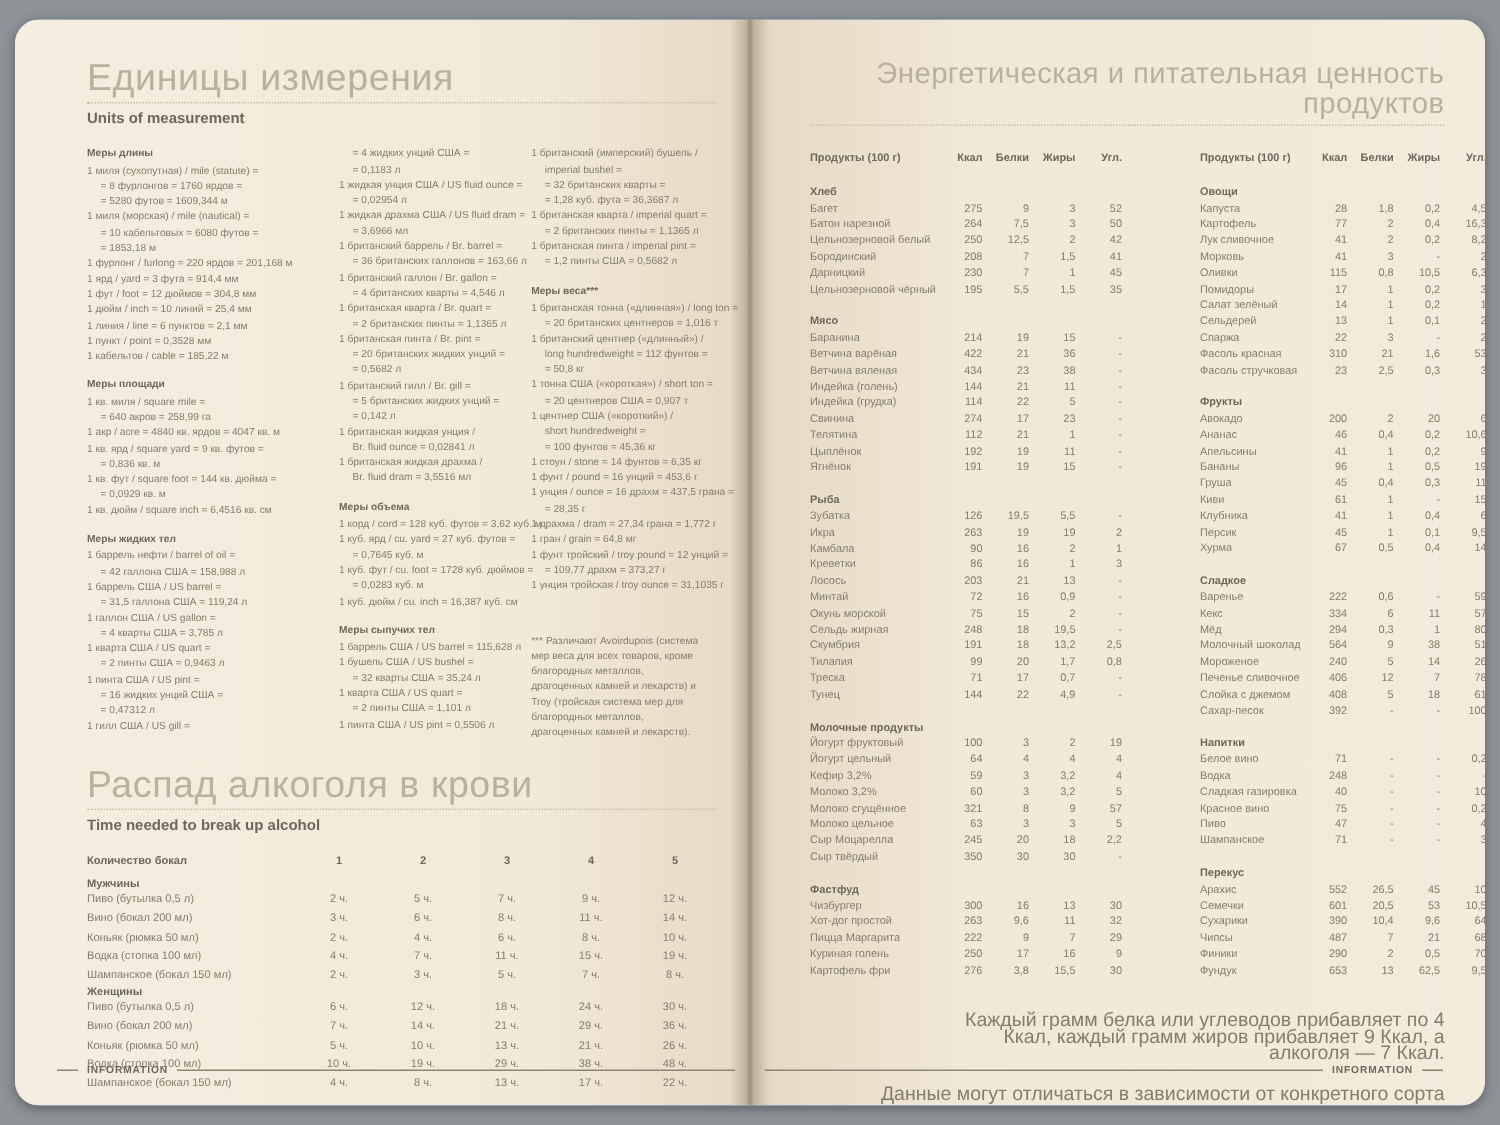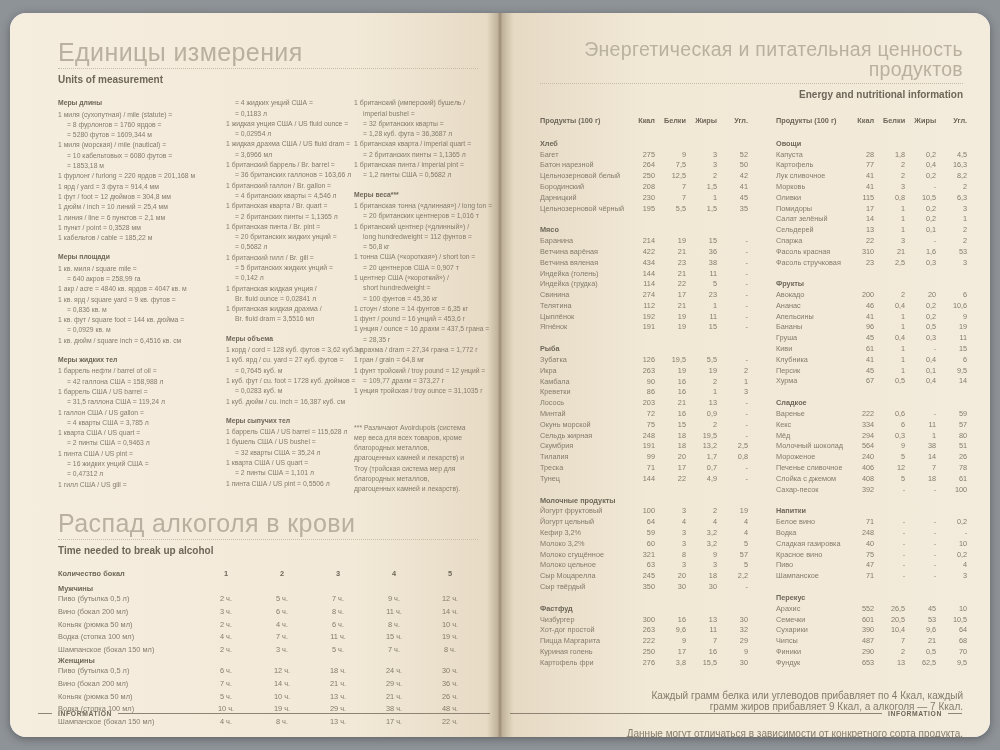--- a/index.html
+++ b/index.html
@@ -328,7 +328,6 @@
       <div>
         <div class="sec-title right">Энергетическая и питательная ценность продуктов</div>
         <div class="rule-dotted"></div>
-        <div class="sec-sub right">Energy and nutritional information</div>
 
         <div class="ncols">
           <div class="ncol" id="nut-left">

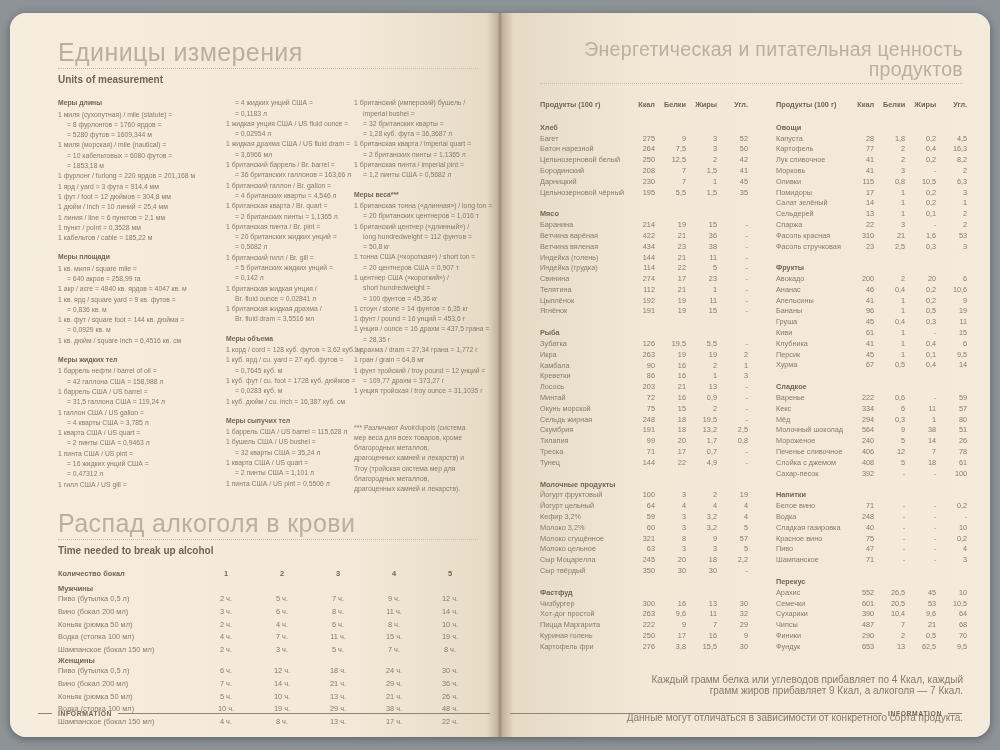--- a/index.html
+++ b/index.html
@@ -53,7 +53,7 @@
   .agroup{font-weight:bold;color:#6e6759;}
 
   
-  .ncols{display:flex;gap:28px;margin-top:16px;}
+  .ncols{display:flex;gap:52px;margin-top:16px;}
   .ncol{flex:1;font-size:7.3px;color:#847c6c;}
   .nrow{display:flex;line-height:10.8px;}
   .nname{flex:1;white-space:nowrap;overflow:hidden;}

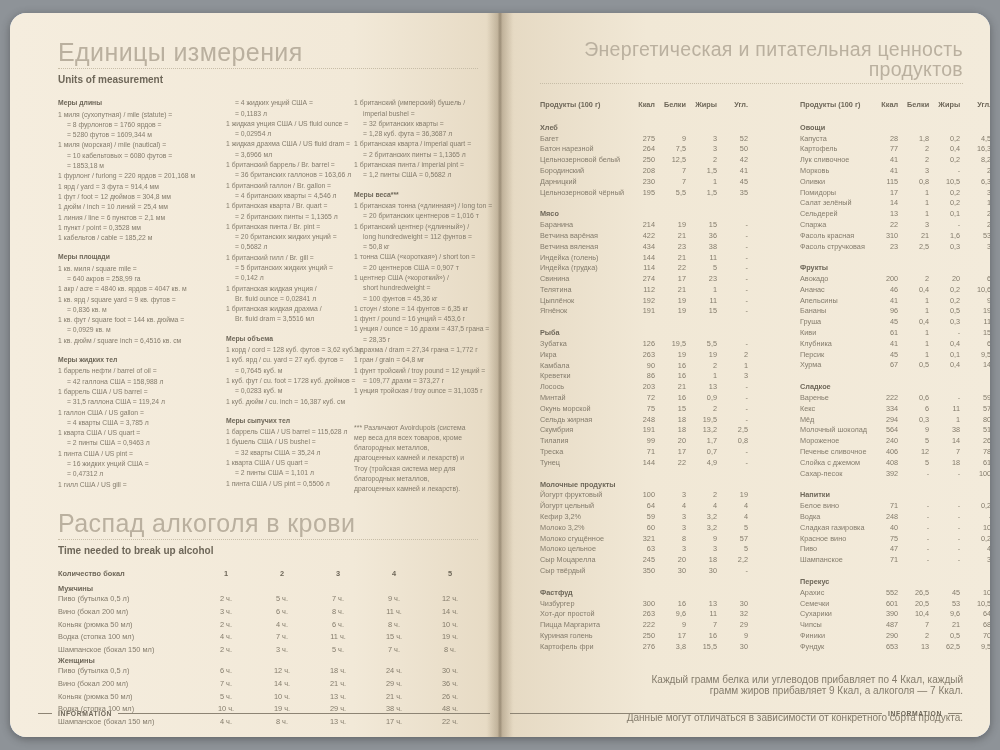--- a/index.html
+++ b/index.html
@@ -62,7 +62,7 @@
   .nheading{font-weight:bold;color:#6e6759;line-height:10.8px;}
   .nsec{margin-bottom:11px;}
   .notes{margin-top:10px;}
-  .note{font-size:10px;color:#847c6c;line-height:11px;text-align:right;margin-left:auto;}
+  .note{font-size:13px;color:#847c6c;line-height:11px;text-align:right;margin-left:auto;}
   .note1{width:340px;margin-top:4px;}
   .note2{width:420px;margin-top:16px;}
 

